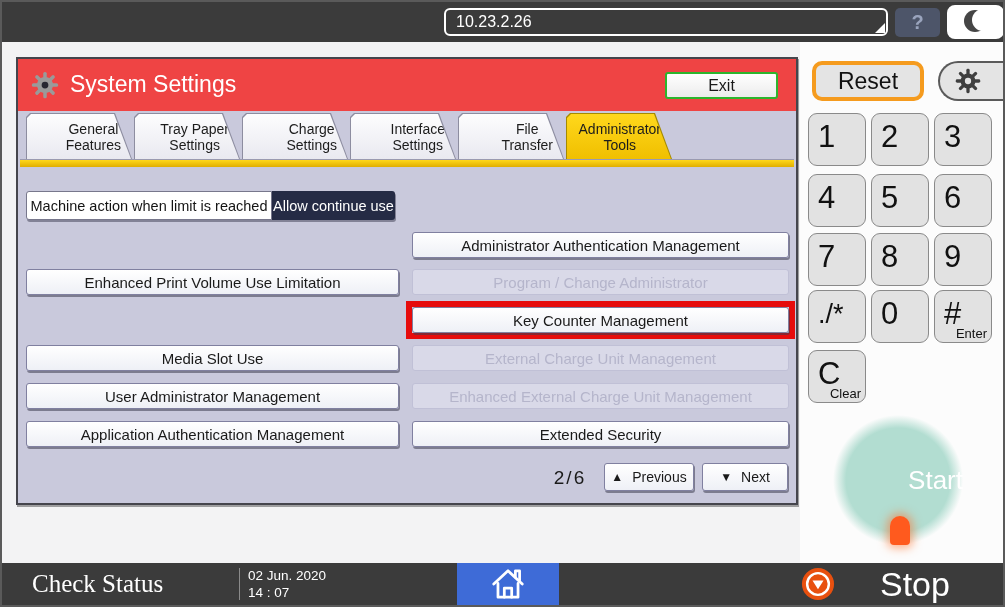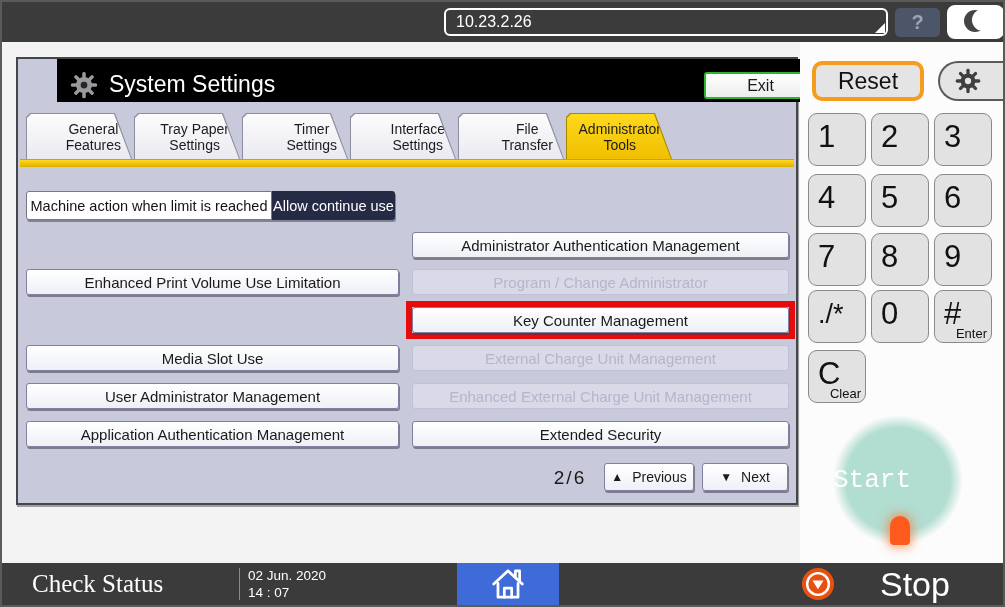--- a/index.html
+++ b/index.html
@@ -37,7 +37,7 @@
     position:absolute; left:14px; top:55px; width:782px; height:448px;
     background:#c9c9dc; border:2px solid #45454c; box-shadow:1px 2px 0 rgba(0,0,0,.35);
   }
-  .titlebar { position:absolute; left:0; top:0; width:100%; height:43px; background:#000000;margin-left:39px; }
+  .titlebar { position:absolute; left:0; top:0; width:100%; height:52px; background:#ef4444; }
   .titlebar .gear { position:absolute; left:12px; top:11px; }
   .title-text { position:absolute; left:52px; top:12px; color:#fff; font-size:23px; }
   .exit-btn {

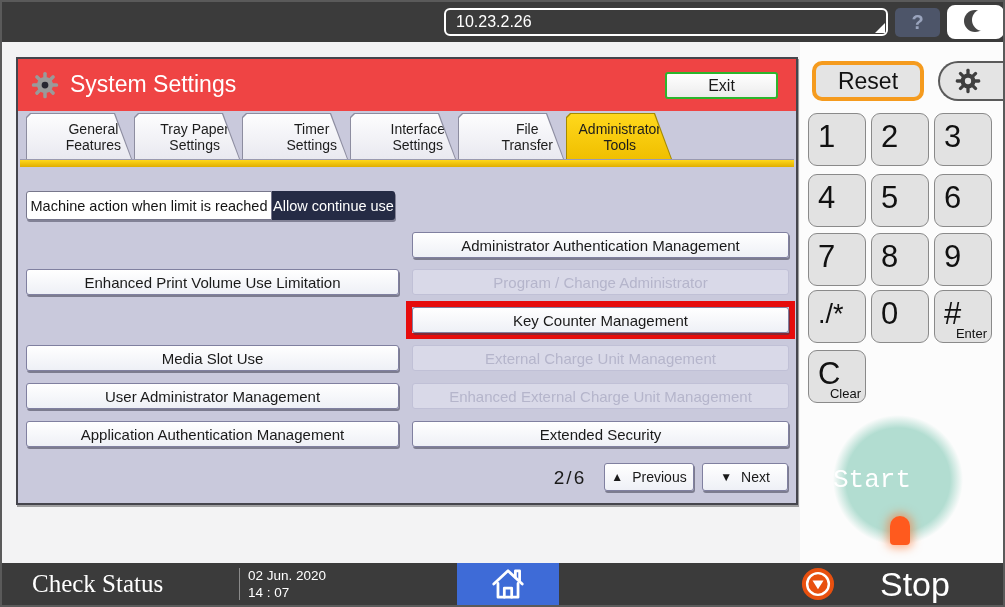--- a/index.html
+++ b/index.html
@@ -190,7 +190,7 @@
     <div class="tab" style="left:224px">
       <div class="frame"></div>
         <div class="face">
-          <div class="lbl">Timer
+          <div class="lbl">Charge
 Settings</div>
         </div>
     </div>

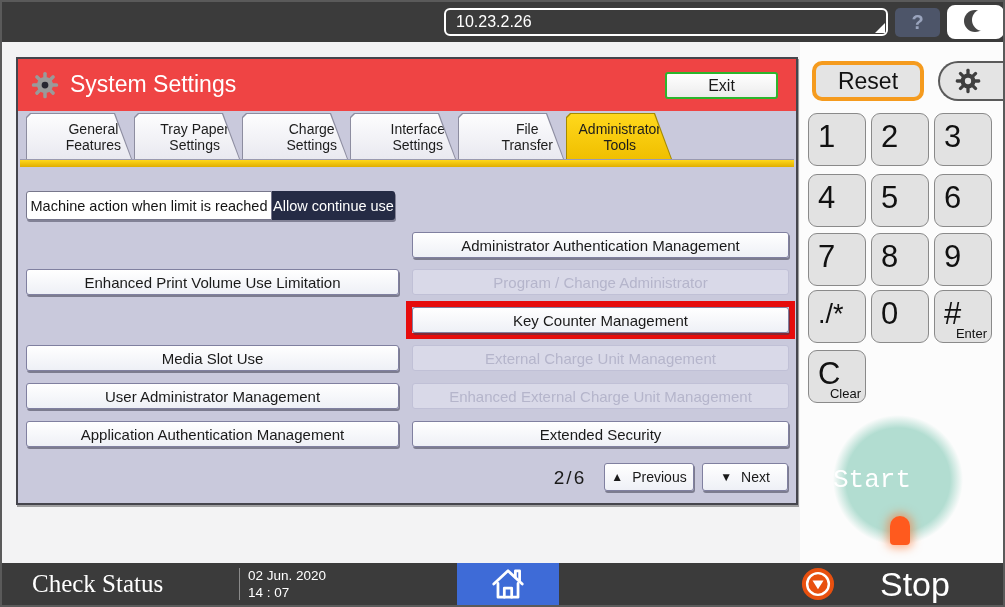--- a/index.html
+++ b/index.html
@@ -119,8 +119,8 @@
   .start-btn {
     position:absolute; left:33px; top:373px; width:130px; height:130px;
     background:radial-gradient(circle closest-side, #b2ddd1 80%, rgba(178,221,208,0) 100%);
-    display:flex; align-items:center; justify-content:flex-start;
-    color:#fff; font-size:26px;font-family:Liberation Mono, monospace;
+    display:flex; align-items:center; justify-content:flex-end;
+    color:#fff; font-size:26px;
   }
   .start-ind {
     position:absolute; left:90px; top:474px; width:20px; height:29px;

